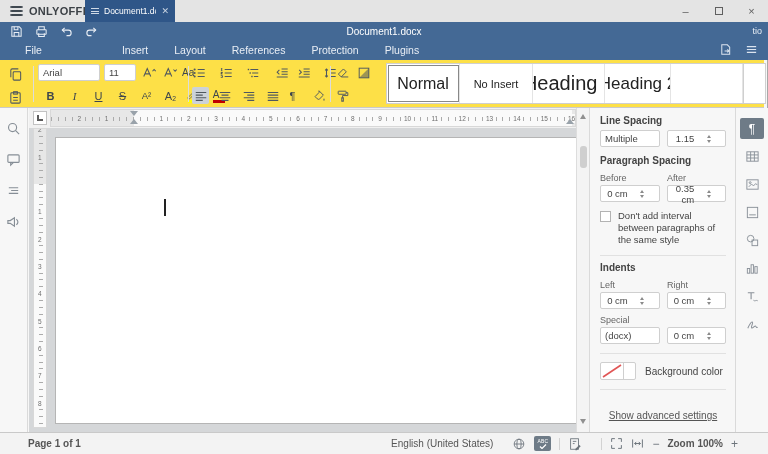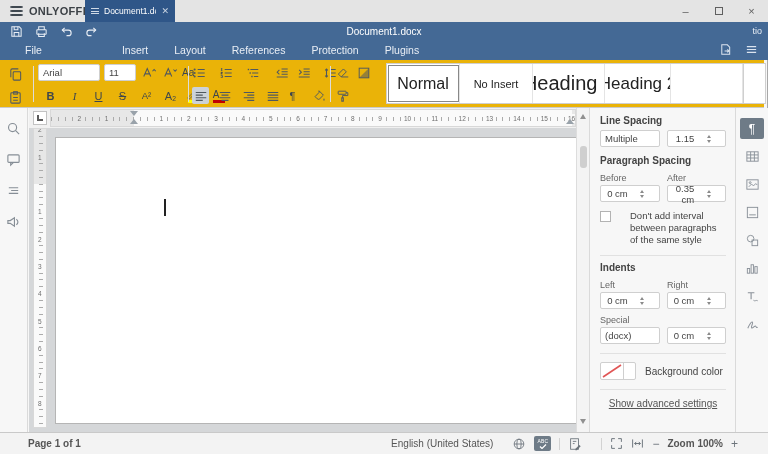--- a/index.html
+++ b/index.html
@@ -35,7 +35,7 @@
   .menubar-right { position:absolute; right:10px; top:41px; height:19px; display:flex; align-items:center; gap:13px; color:#dbe4ef; }
 
   
-  .toolbar { position:absolute; left:0; top:60px; width:764px; height:48px; background:#eab308; border-bottom:1px solid #cacaca; }
+  .toolbar { position:absolute; left:0; top:60px; width:764px; height:48px; background:#fde047; border-bottom:1px solid #cacaca; }
   .vdiv { position:absolute; top:6px; width:1px; height:36px; background:#dcdcdc; }
   .tb-btn { height:17px; min-width:17px; display:flex; align-items:center; justify-content:center; color:#50585f; border-radius:2px; }
   .tb-btn.big { height:20px; min-width:20px; }

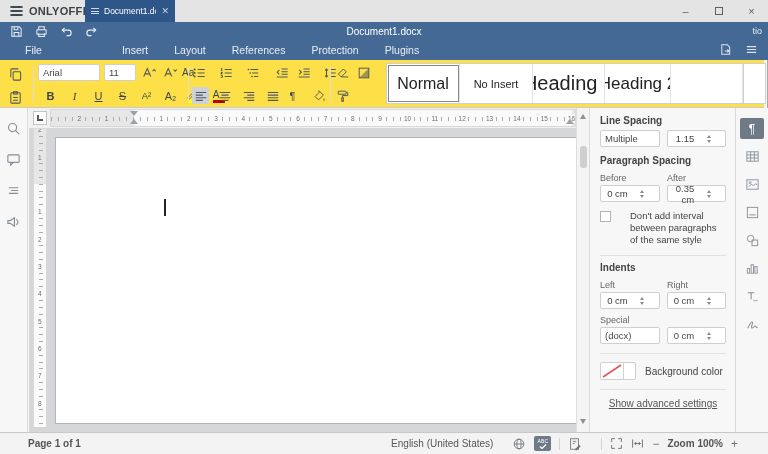--- a/index.html
+++ b/index.html
@@ -111,7 +111,7 @@
   .spin-arrows { display:flex; flex-direction:column; gap:2px; align-items:center; }
   .spin-arrows .up { width:0; height:0; border-left:2.5px solid transparent; border-right:2.5px solid transparent; border-bottom:3px solid #8a8a8a; }
   .spin-arrows .dn { width:0; height:0; border-left:2.5px solid transparent; border-right:2.5px solid transparent; border-top:3px solid #8a8a8a; }
-  .rp-check { display:flex; gap:19px; margin-top:8px; }
+  .rp-check { display:flex; gap:7px; margin-top:8px; }
   .rp-check .box { width:11px; height:11px; background:#fff; border:1px solid #b3b3b3; flex:none; margin-top:1px; }
   .rp-check .txt { font-size:9.5px; line-height:12px; color:#444; width:112px; }
   .rp-div { border-top:1px solid #e1e1e1; margin-top:9px; }

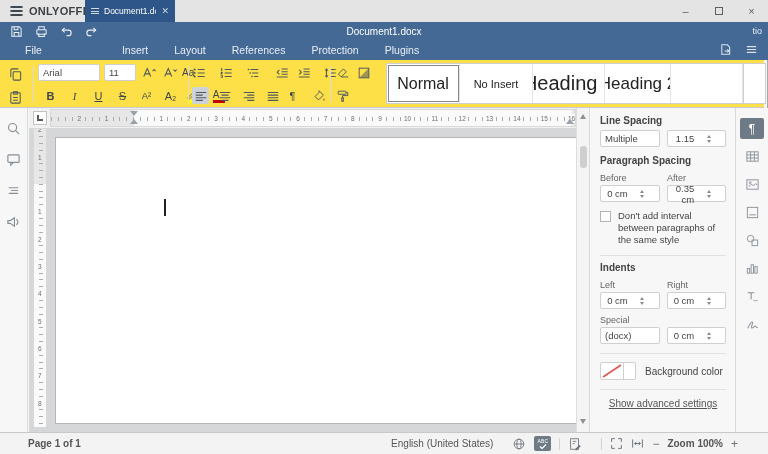--- a/index.html
+++ b/index.html
@@ -119,7 +119,7 @@
   .swatch-btn { display:flex; height:18px; border:1px solid #cfcfcf; border-radius:2px; background:#fff; }
   .swatch { width:22px; height:16px; position:relative; }
   .swatch-drop { width:12px; border-left:1px solid #cfcfcf; display:flex; align-items:center; justify-content:center; }
-  .rp-link { margin-top:8px; text-align:center; font-size:10px; color:#555; text-decoration:underline; }
+  .rp-link { margin-top:20px; text-align:center; font-size:10px; color:#555; text-decoration:underline; }
 
   
   .right-rail { position:absolute; left:735px; top:108px; width:33px; height:324px; background:#f7f7f7; border-left:1px solid #dadada; display:flex; flex-direction:column; align-items:center; padding-top:10px; gap:7px; }

